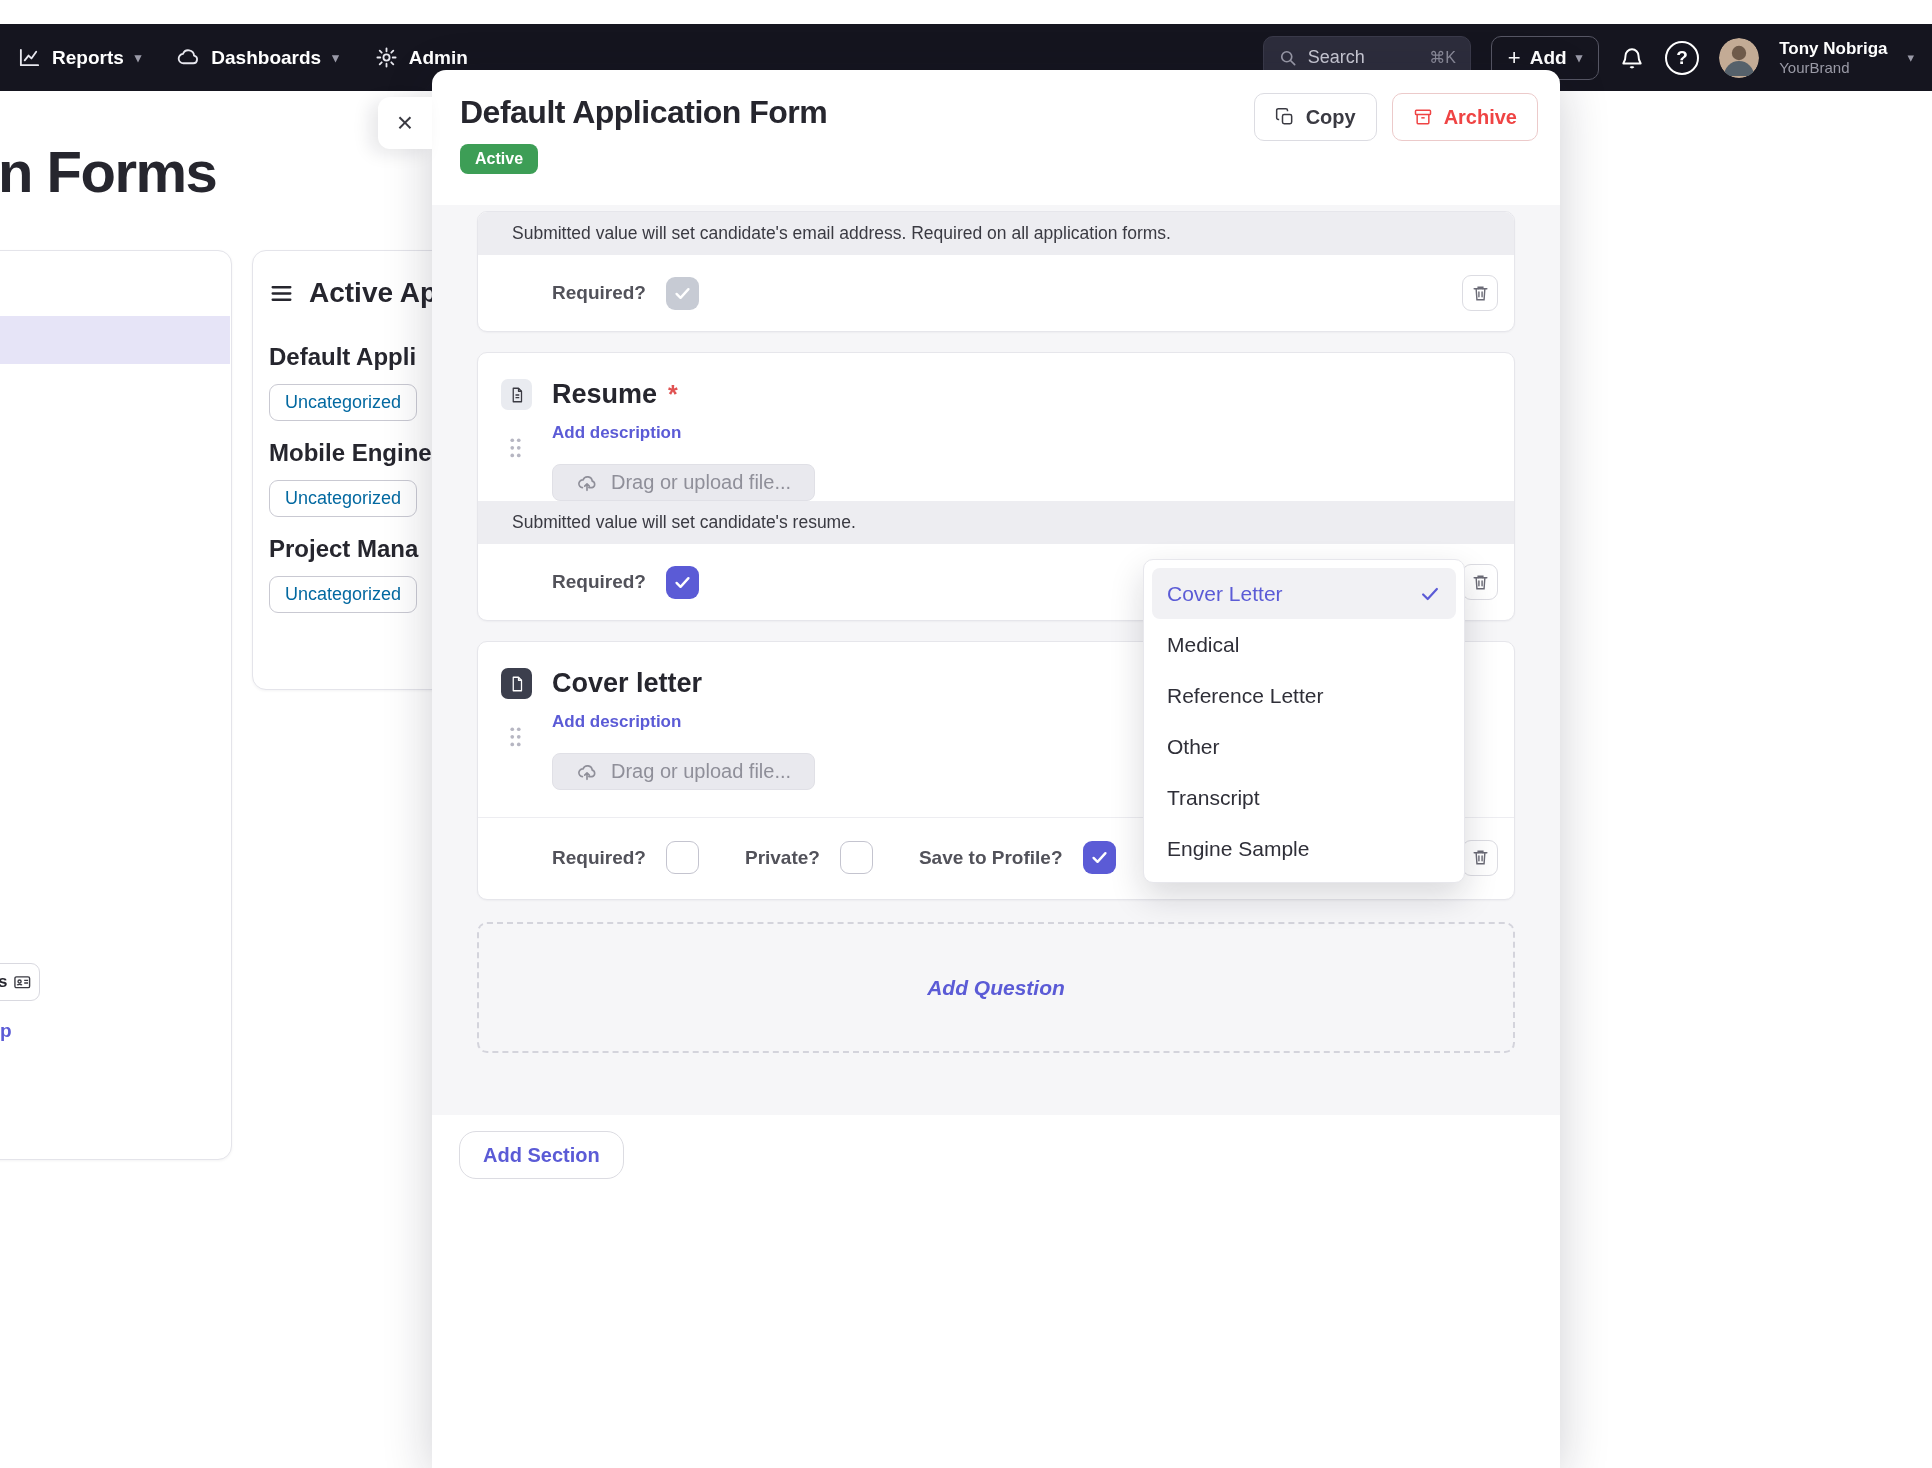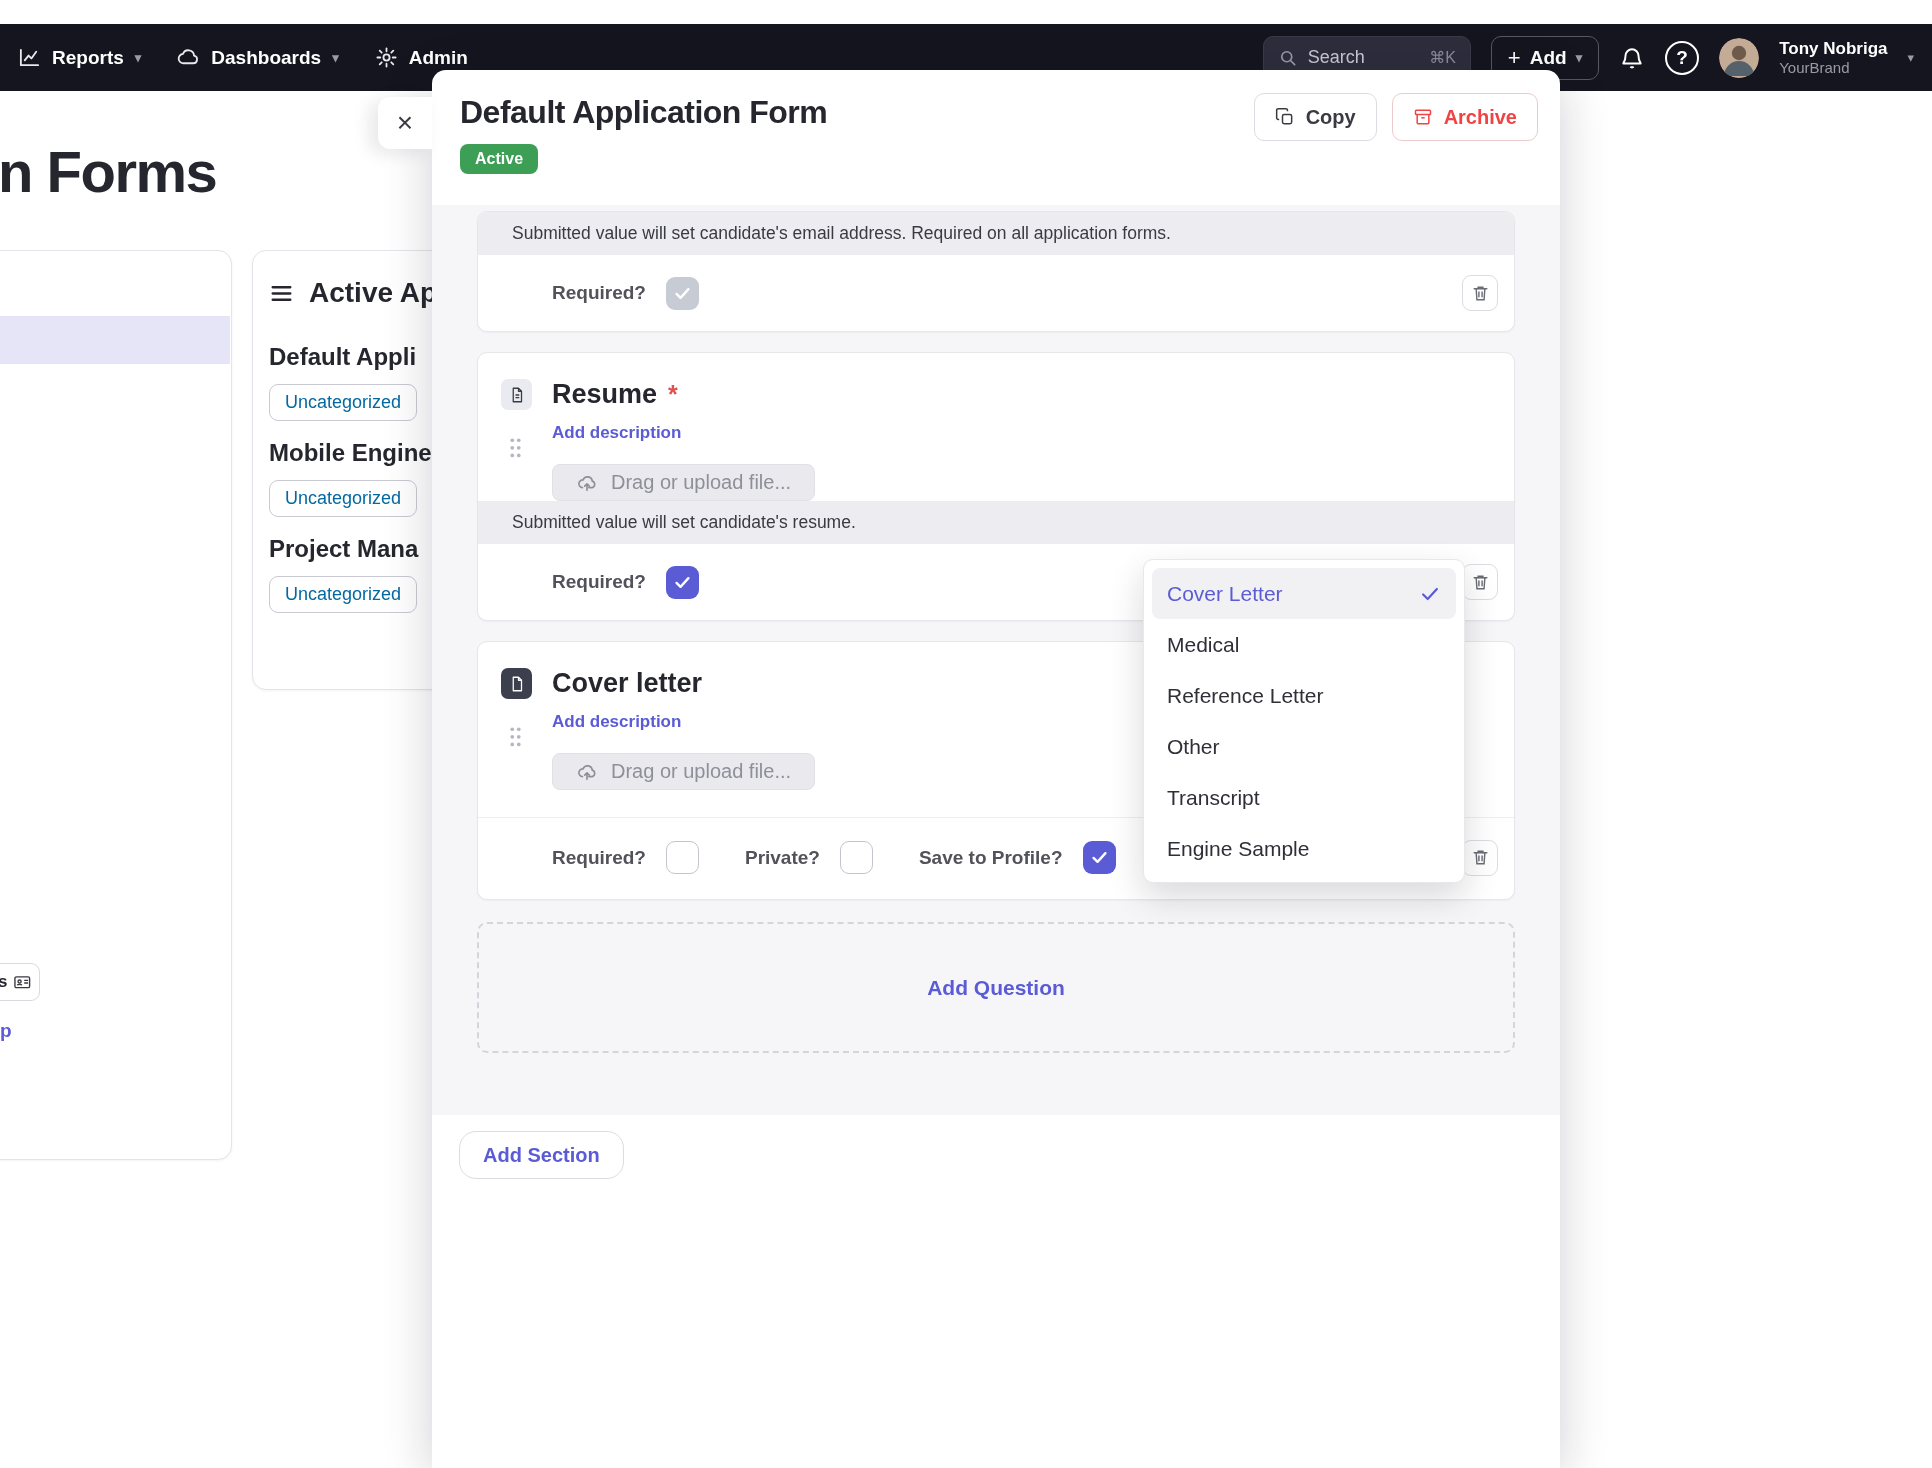--- a/index.html
+++ b/index.html
@@ -154,7 +154,7 @@
 
   .add-question {
     margin-top:22px; height:131px; border:2px dashed #d4d4dc; border-radius:10px;
-    display:flex; align-items:center; justify-content:center; color:#5b5bd6; font-size:21px; font-weight:700; cursor:pointer;
+    display:flex; align-items:center; justify-content:center; color:#5b5bd6; font-size:21px; font-weight:700; cursor:pointer;font-style:italic;
   }
 
   .modal-footer { position:absolute; top:1045px; left:0; right:0; bottom:0; background:#fff; padding:16px 27px; }

